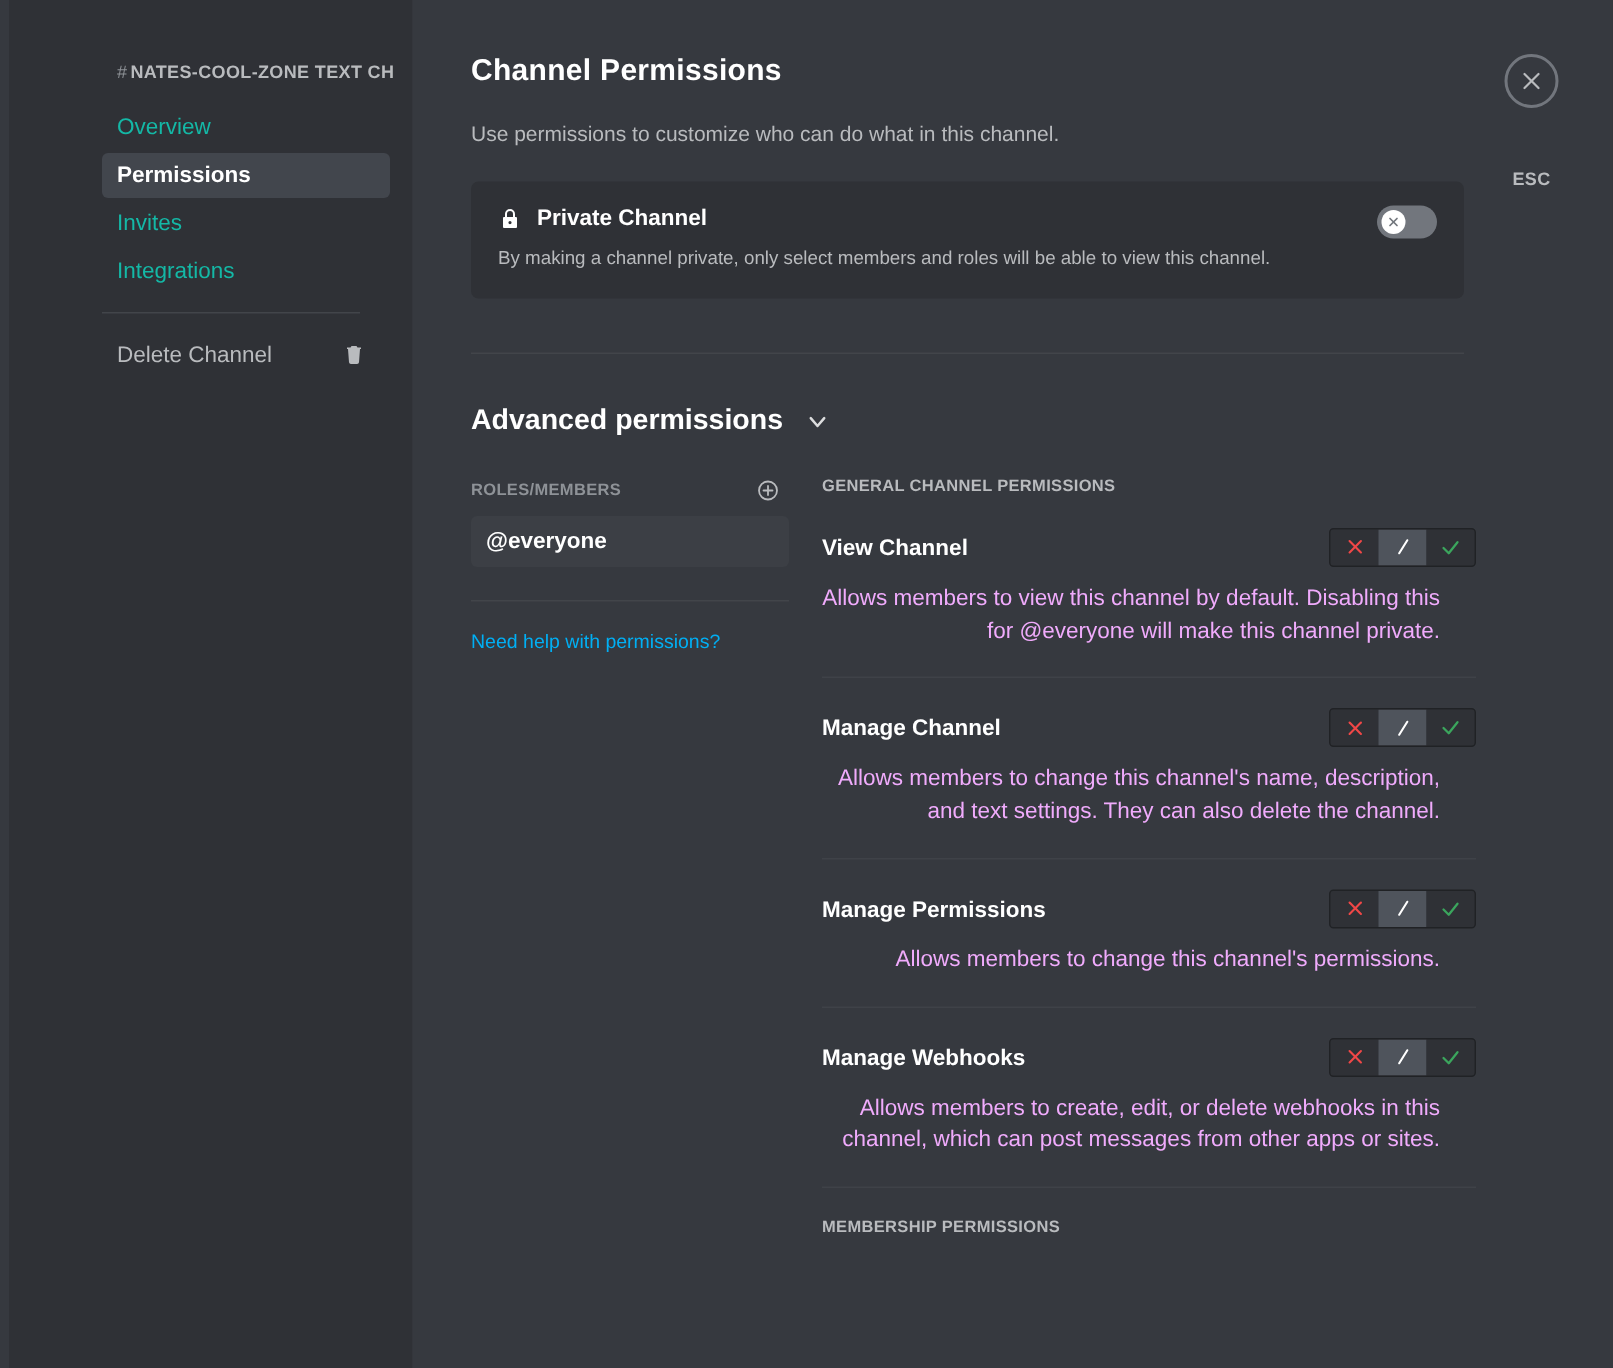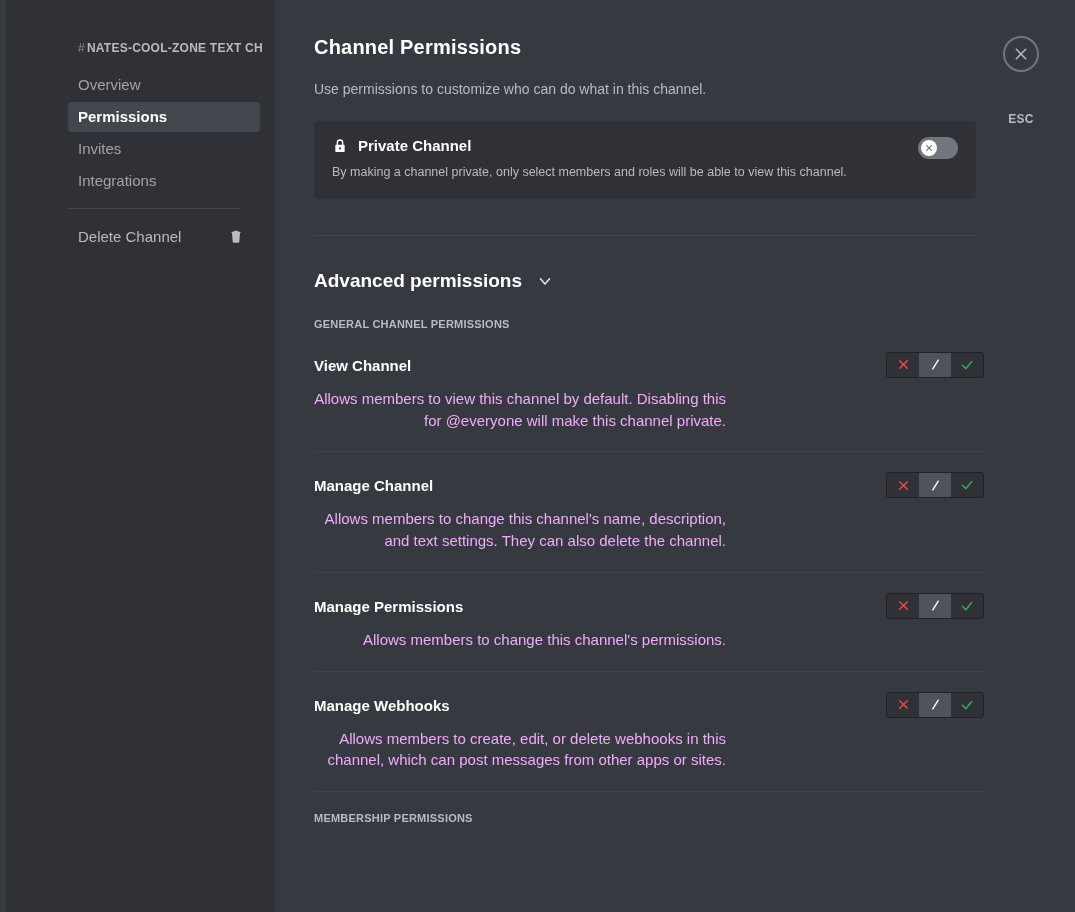--- a/index.html
+++ b/index.html
@@ -69,7 +69,7 @@
     margin: 0 0 2px -10px;
     width: 192px;
     font-size: 15px;
-    color: #a3a3a3;
+    color: #14b8a6;
     cursor: pointer;
     white-space: nowrap;
   }

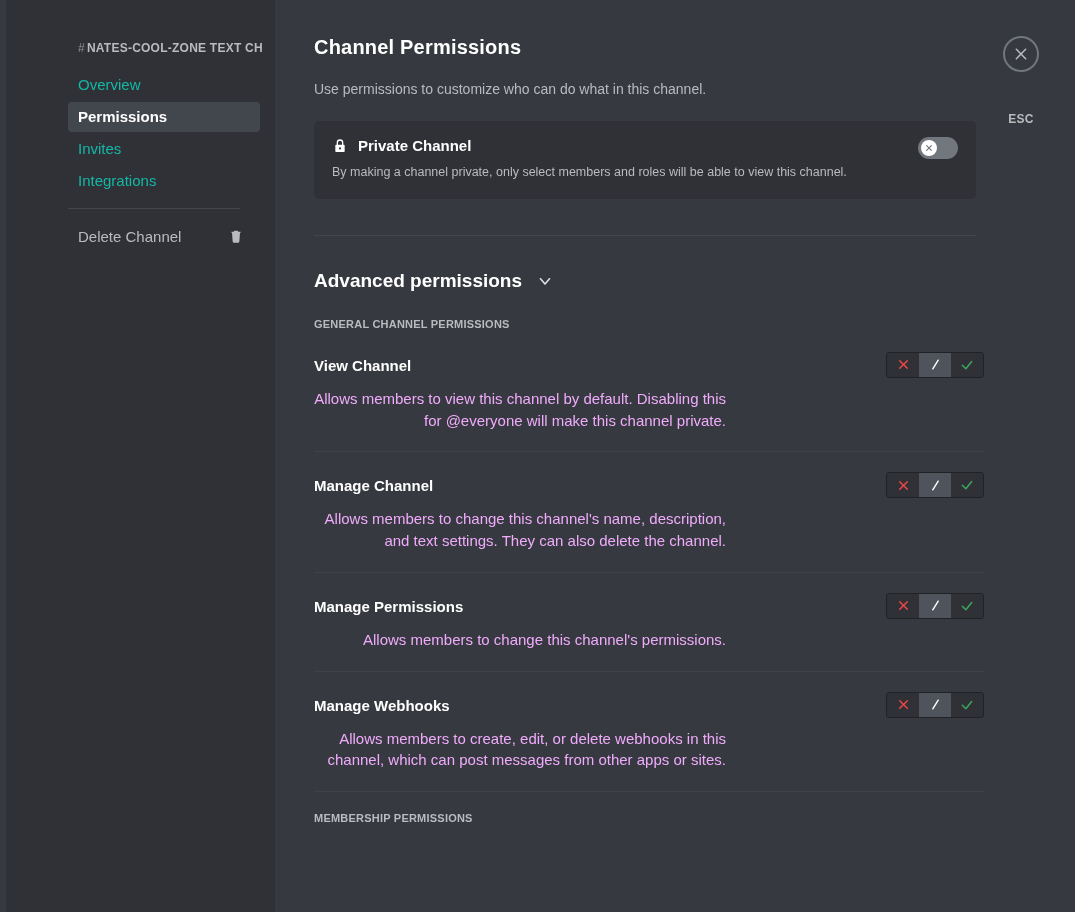--- a/index.html
+++ b/index.html
@@ -431,6 +431,26 @@
 
       <div class="cols">
 
+        <div class="col-left">
+          <div class="roles-head">
+            <span class="roles-label">ROLES/MEMBERS</span>
+            <span>
+              <svg class="plus-icon" viewBox="0 0 24 24" fill="none" stroke="#b9bbbe" stroke-width="1.8" stroke-linecap="round">
+                <circle cx="12" cy="12" r="9"></circle>
+                <line x1="12" y1="7.5" x2="12" y2="16.5"></line>
+                <line x1="7.5" y1="12" x2="16.5" y2="12"></line>
+              </svg>
+            </span>
+          </div>
+
+          <div class="role-row">
+            <span>@everyone</span>
+          </div>
+
+          <div class="col-left-sep"></div>
+
+          <a class="help-link">Need help with permissions?</a>
+        </div>
 
         <div class="col-right">
 

